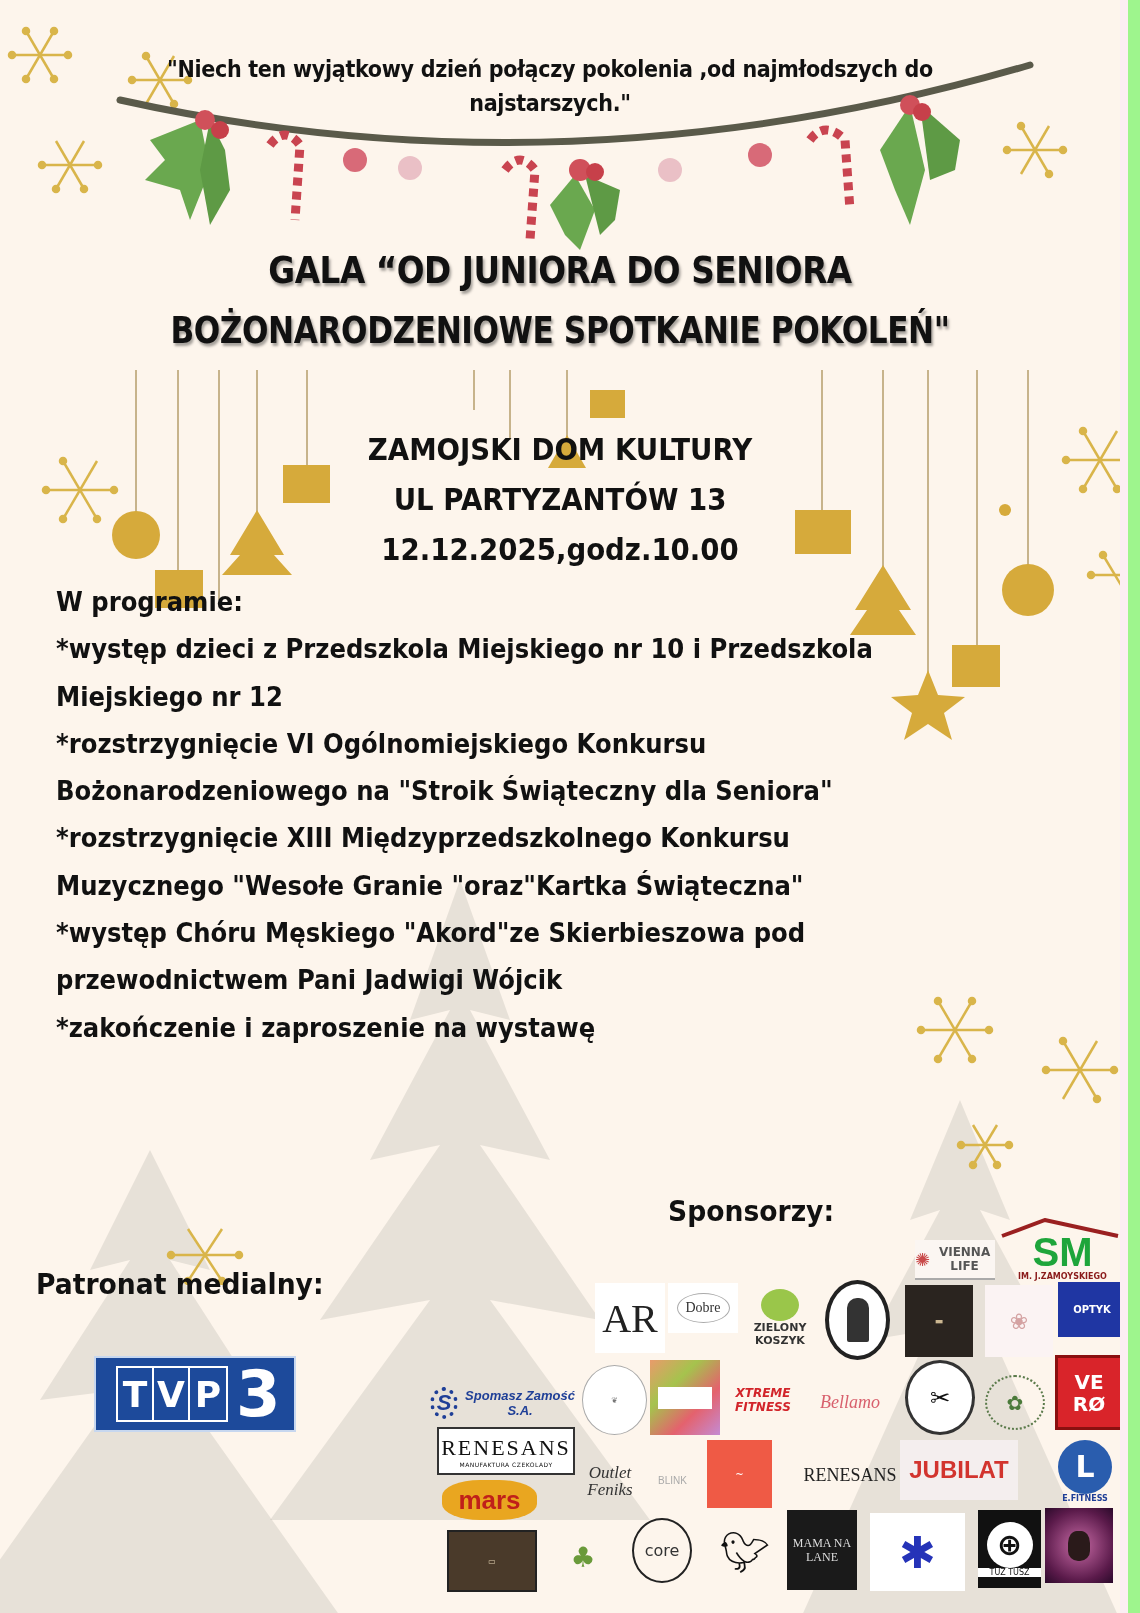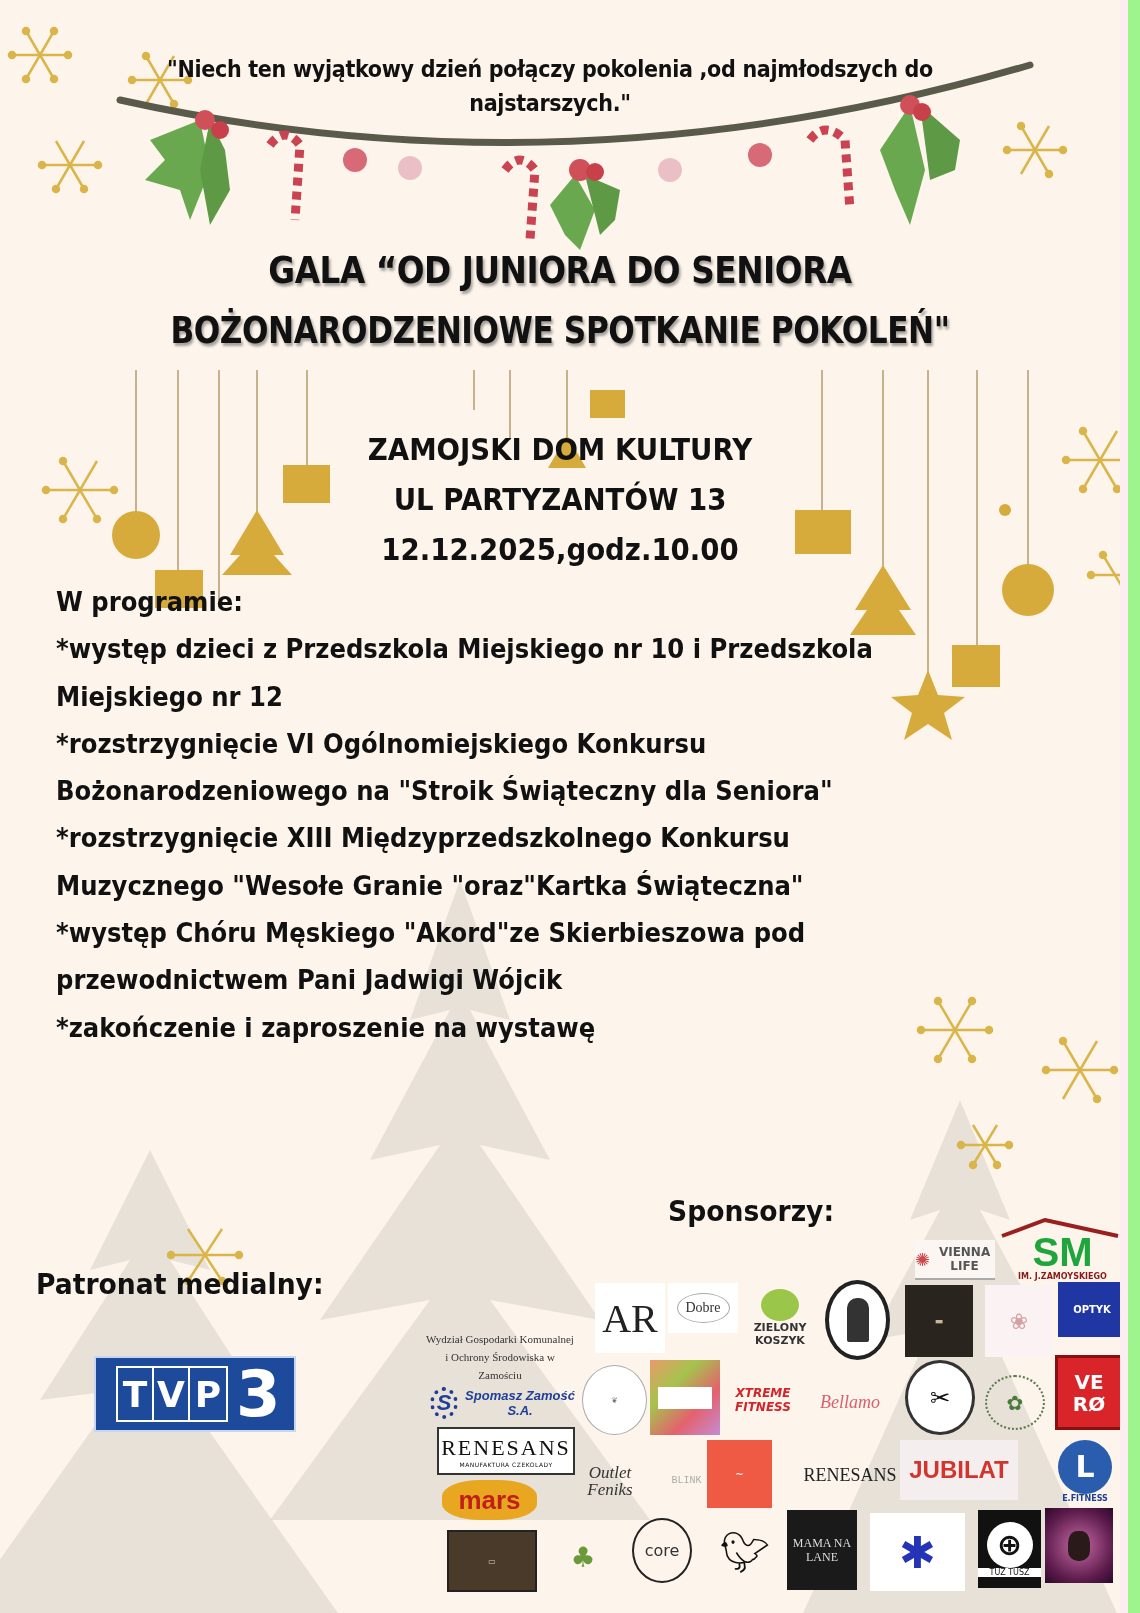--- a/index.html
+++ b/index.html
@@ -310,7 +310,6 @@
 
   <div class="section-label" style="left:668px; top:1195px;">Sponsorzy:</div>
 
-  <div class="wydzial">Wydział Gospodarki Komunalnej i Ochrony Środowiska w Zamościu</div>
 
   <div class="logo" style="left:915px; top:1240px; width:80px; height:40px; background:#fbf6f2; font-size:12px; font-weight:bold; color:#555; border-bottom:2px solid #aaa;">
     <span style="color:#c94a4a; font-size:18px; margin-right:4px;">✺</span>

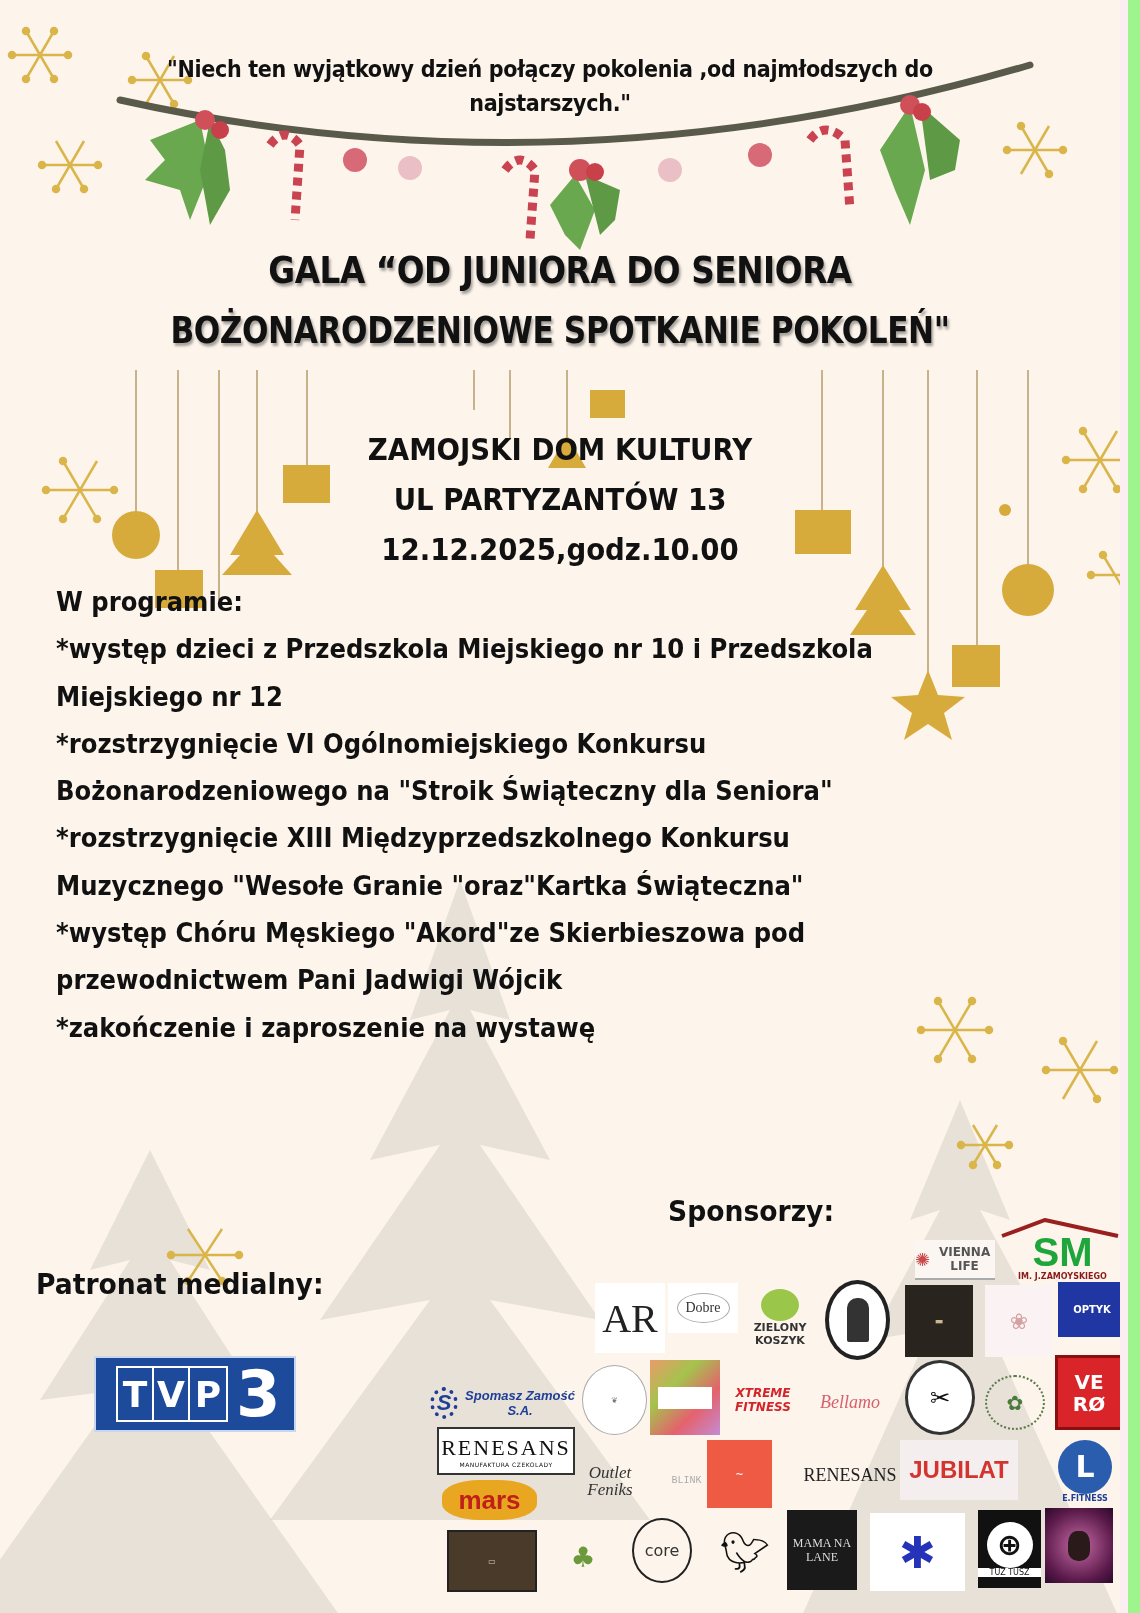--- a/index.html
+++ b/index.html
@@ -367,7 +367,7 @@
     <span style="font-size:6px; letter-spacing:0.5px;">MANUFAKTURA CZEKOLADY</span>
   </div>
   <div class="logo" style="left:580px; top:1450px; width:60px; height:62px; font-family:'Liberation Serif',serif; font-style:italic; font-size:17px; line-height:17px; color:#333;">Outlet Feniks</div>
-  <div class="logo" style="left:659px; top:1465px; width:55px; height:30px; font-family:Liberation Mono, monospace; font-size:10px; color:#aaa;">BLINK</div>
+  <div class="logo" style="left:645px; top:1465px; width:55px; height:30px; font-family:Liberation Sans, sans-serif; font-size:10px; color:#aaa;">BLINK</div>
   <div class="logo" style="left:707px; top:1440px; width:65px; height:68px; background:#ef5a45; color:#fff; font-size:10px; font-style:italic;">
       <span>~</span>
     </div>

